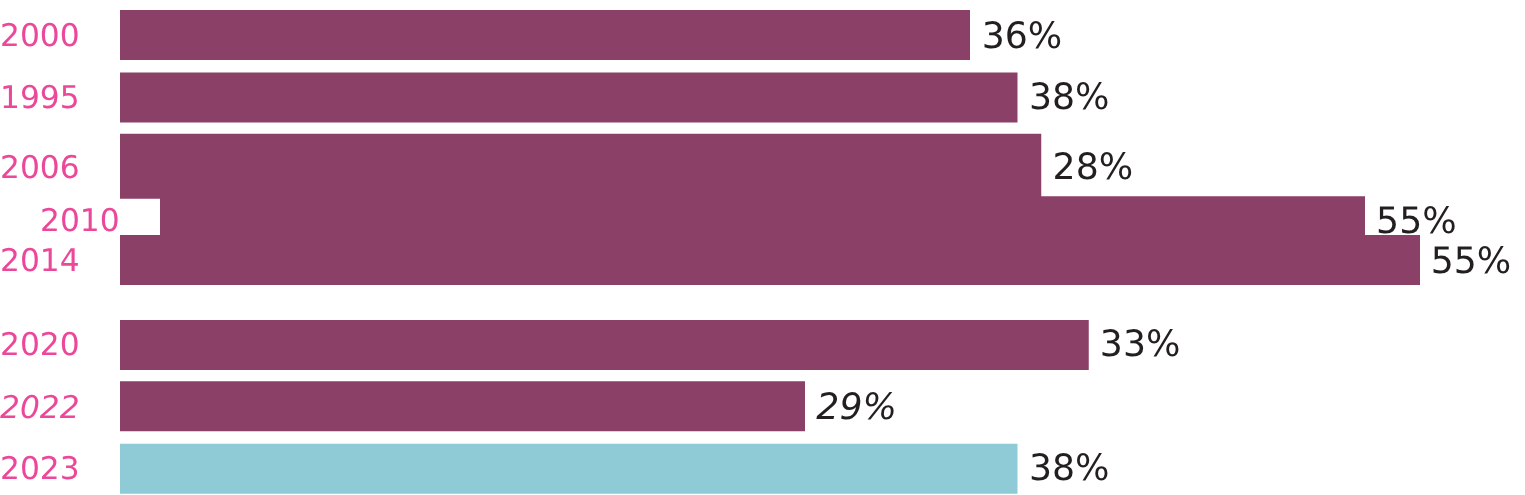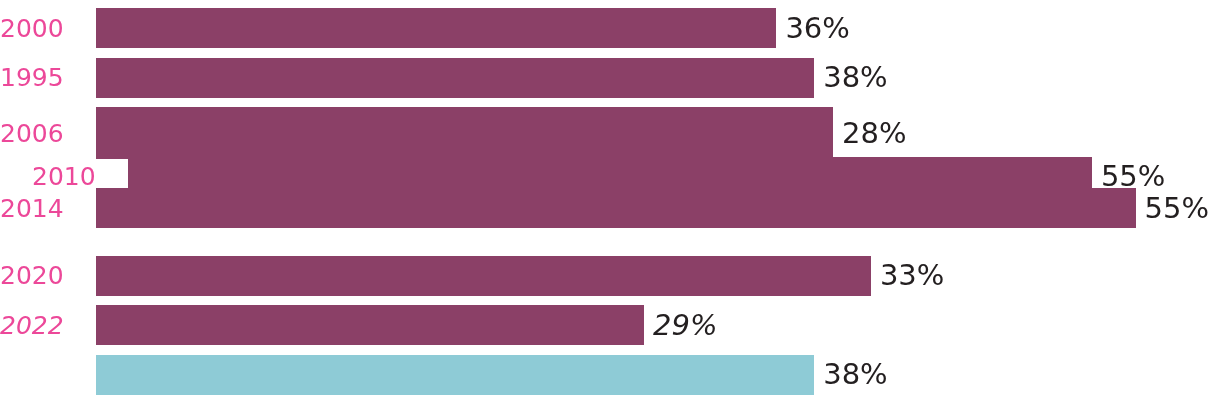--- a/index.html
+++ b/index.html
@@ -113,6 +113,7 @@
         </div>
       </div>
       <div class="bar-row" style="top: 354.5px; height: 40px;">
+        <div class="year-label">2023</div>
         <div class="bar-track">
           <div class="bar-rect" style="width: 718.2px; background: rgb(142, 203, 214);"></div>
           <div class="value-label">38%</div>

